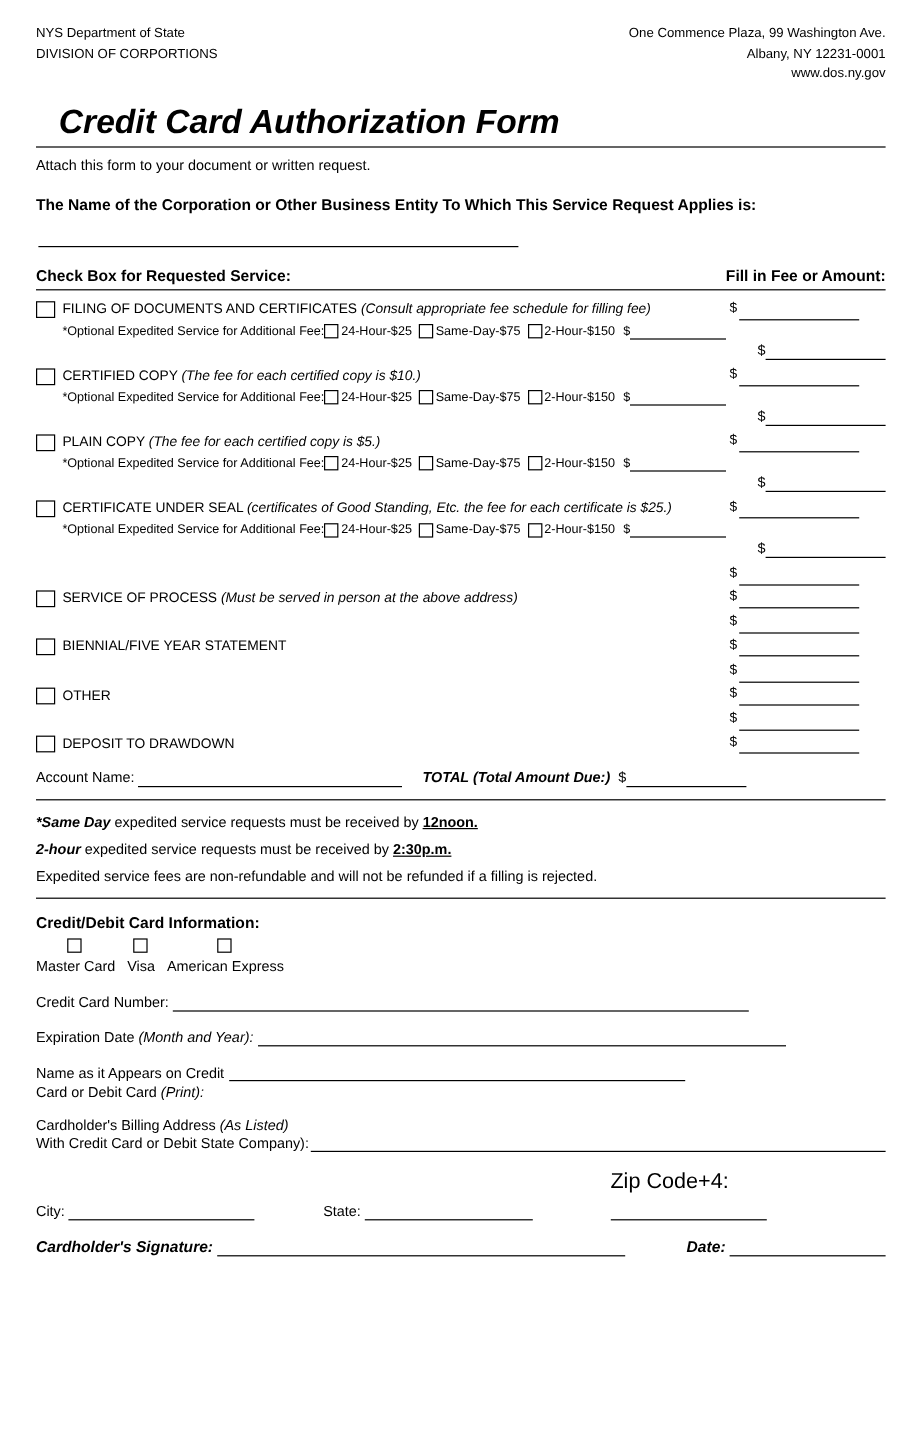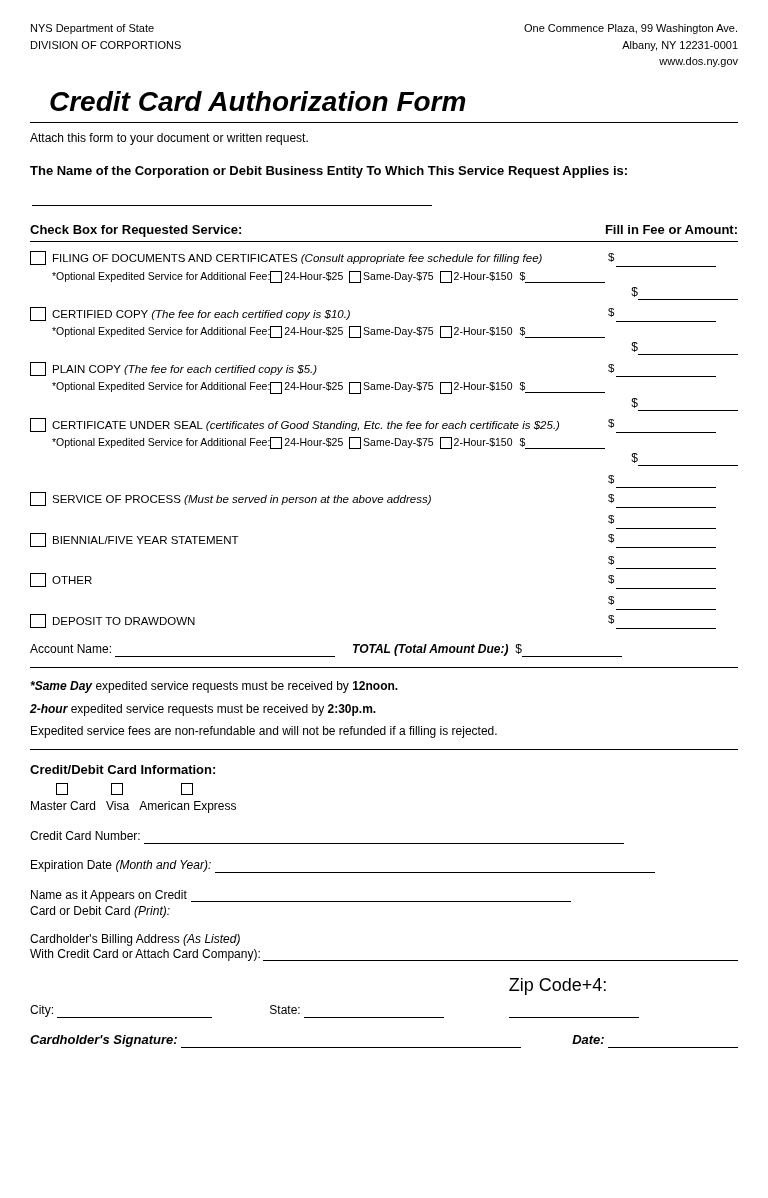--- a/index.html
+++ b/index.html
@@ -181,7 +181,7 @@
 <div class="subtitle">Attach this form to your document or written request.</div>
 
 <div class="corp-name-section">
-  <span>The Name of the Corporation or Debit Business Entity To Which This Service Request Applies is:</span><span class="corp-name-line">&nbsp;</span>
+  <span>The Name of the Corporation or Other Business Entity To Which This Service Request Applies is:</span><span class="corp-name-line">&nbsp;</span>
 </div>
 
 <div class="services-header">

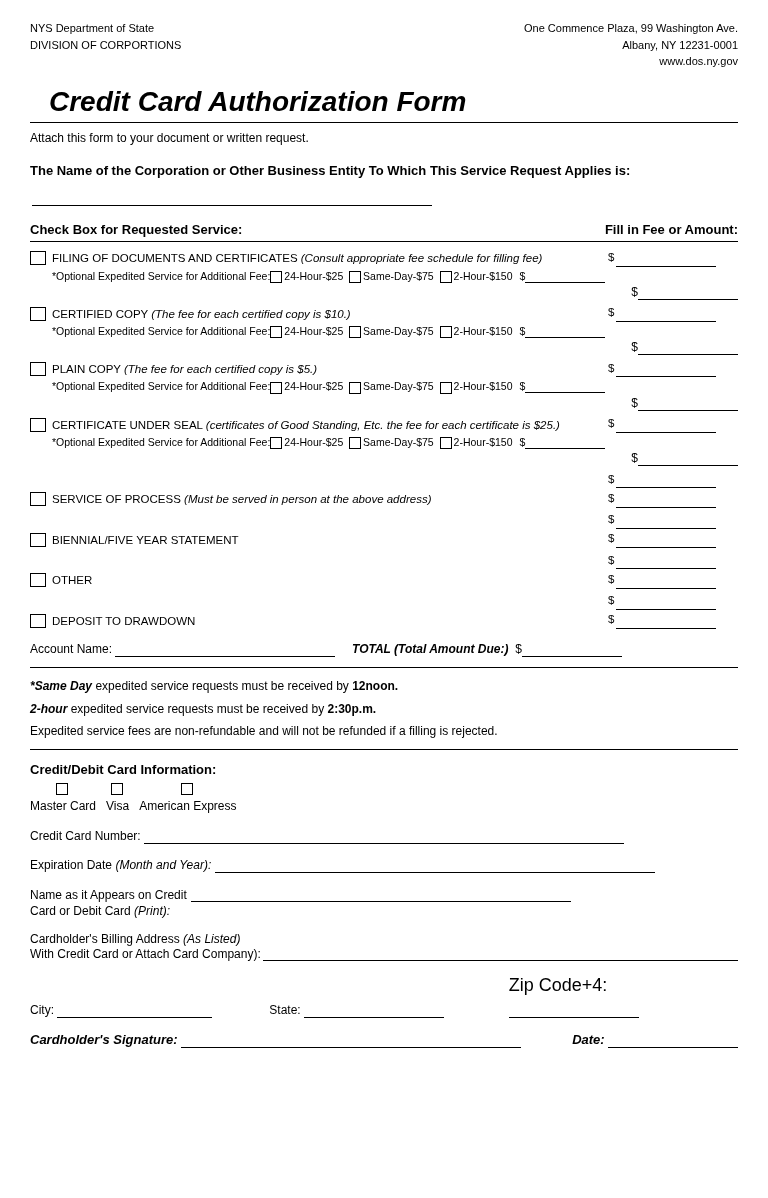--- a/index.html
+++ b/index.html
@@ -109,7 +109,7 @@
       line-height: 1.7;
     }
     .notes-section p { margin-bottom: 2px; }
-    .underline { }
+    .underline { text-decoration: underline; }
     .bold { font-weight: bold; }
     .bold-italic { font-weight: bold; font-style: italic; }
     .card-info-section { margin-top: 8px; }

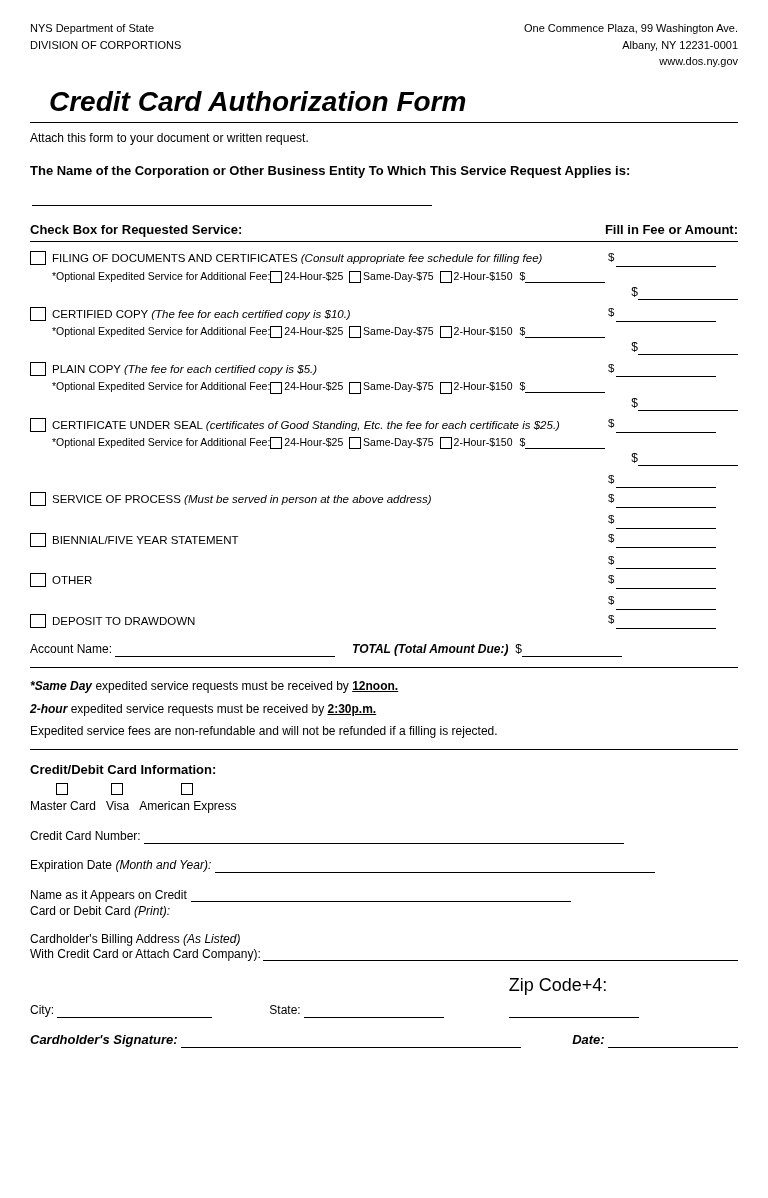--- a/index.html
+++ b/index.html
@@ -395,7 +395,7 @@
       <span>Cardholder's Billing Address </span> <em>(As Listed)</em>
     </div>
     <div style="display:flex;align-items:flex-end;">
-      <span>With Credit Card or Attach Card Company):</span>
+      <span>With Credit Card or Debit State Company):</span>
       <span style="display:inline-block;border-bottom:1px solid #000;flex:1;min-width:200px;margin-left:2px;">&nbsp;</span>
     </div>
   </div>

